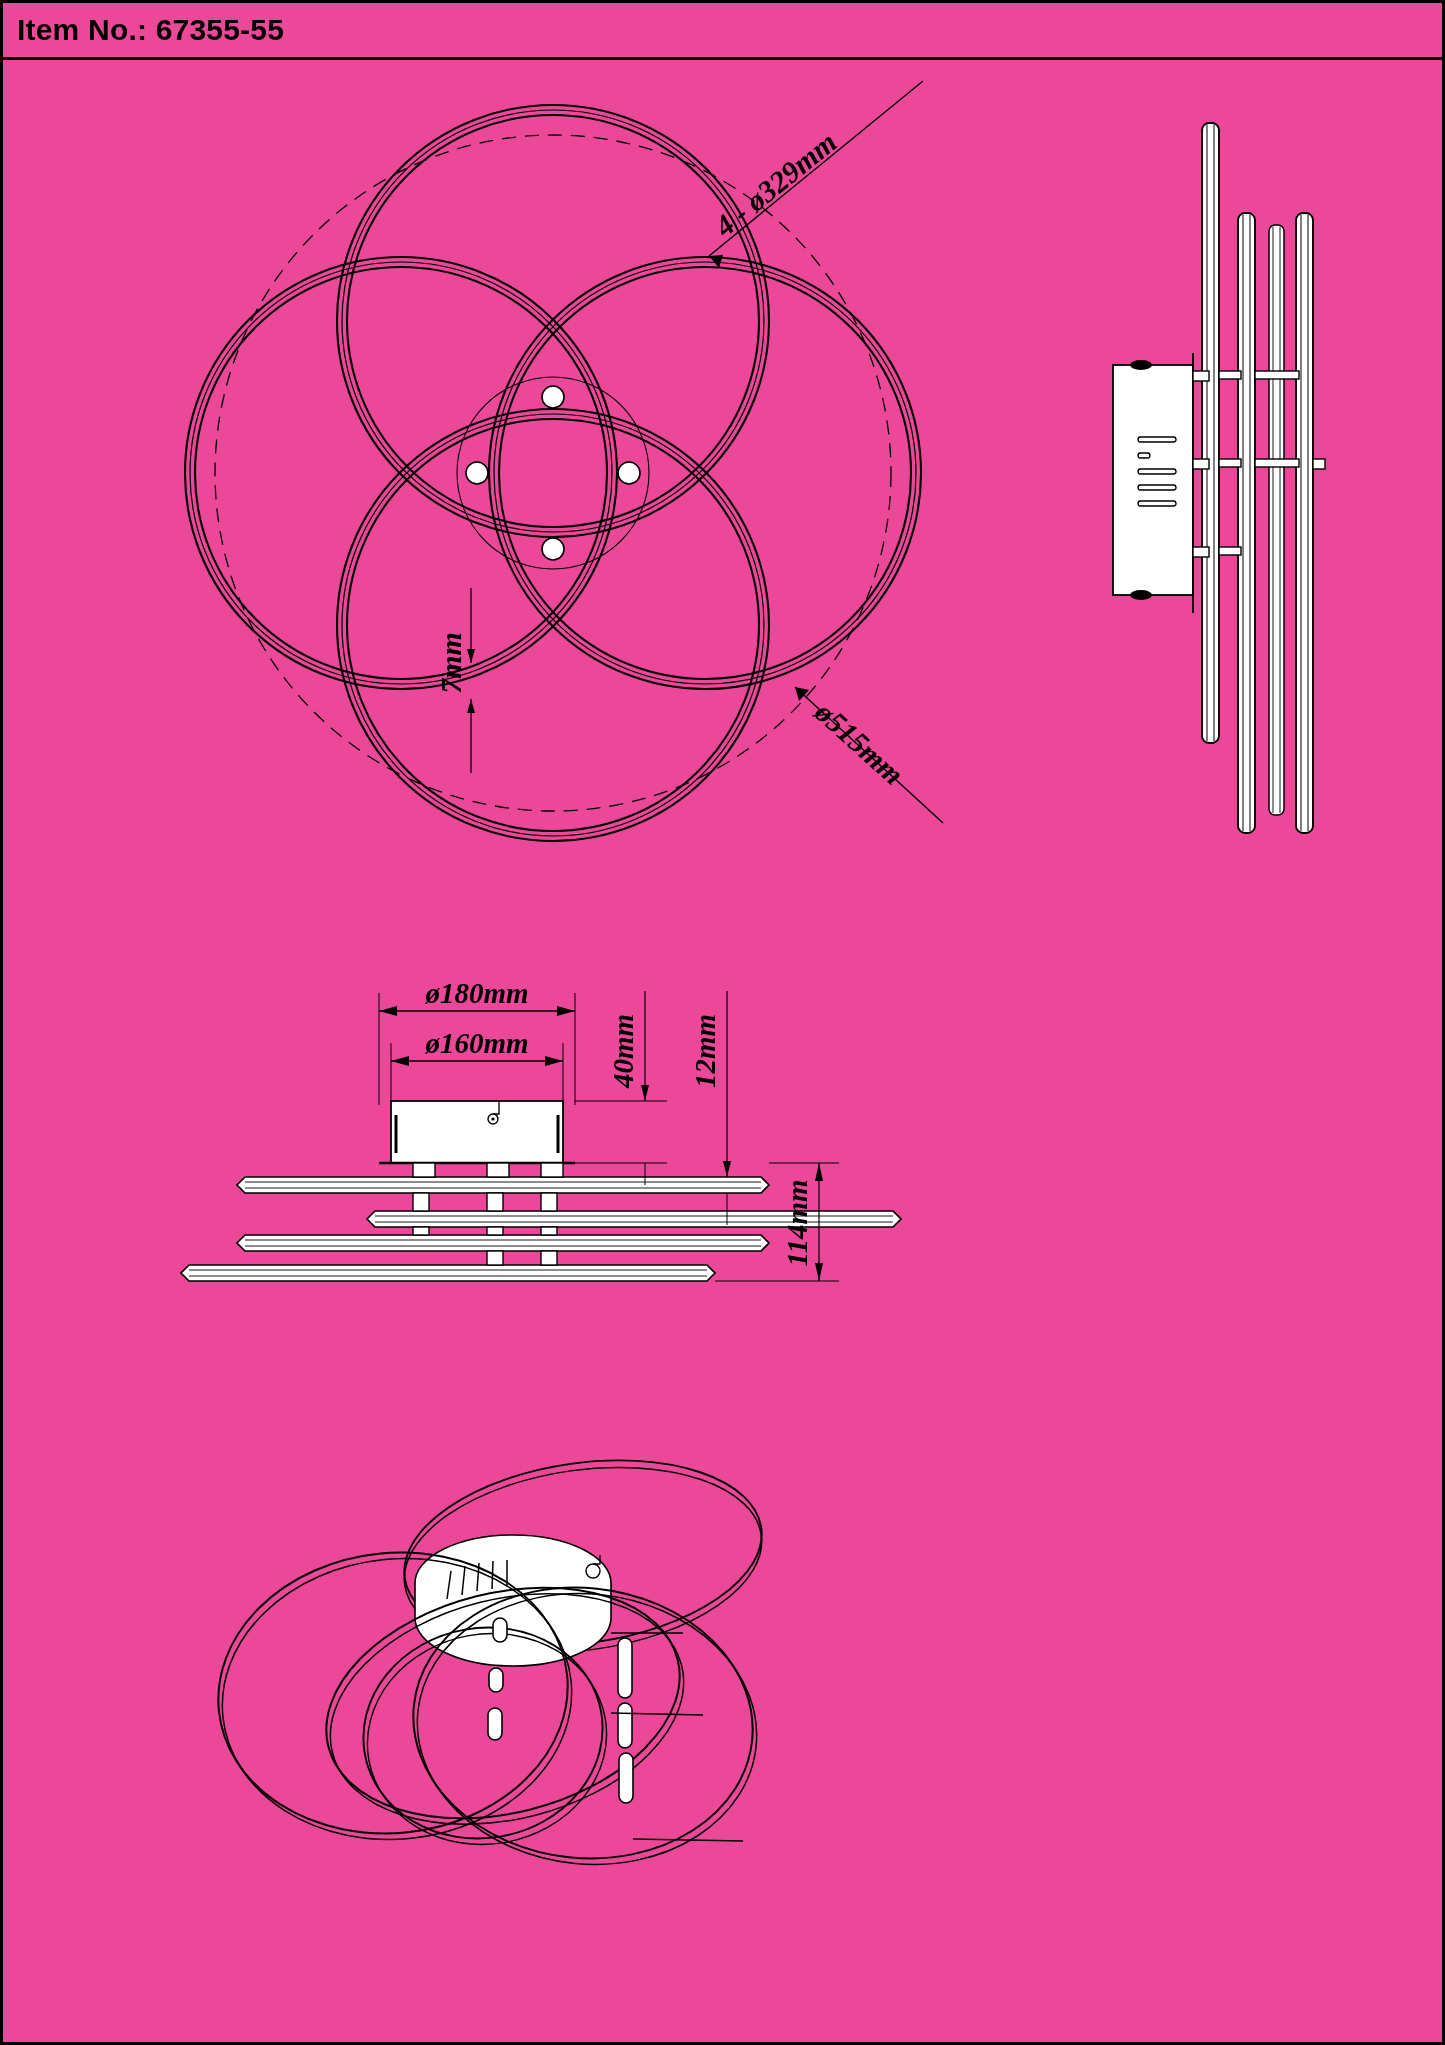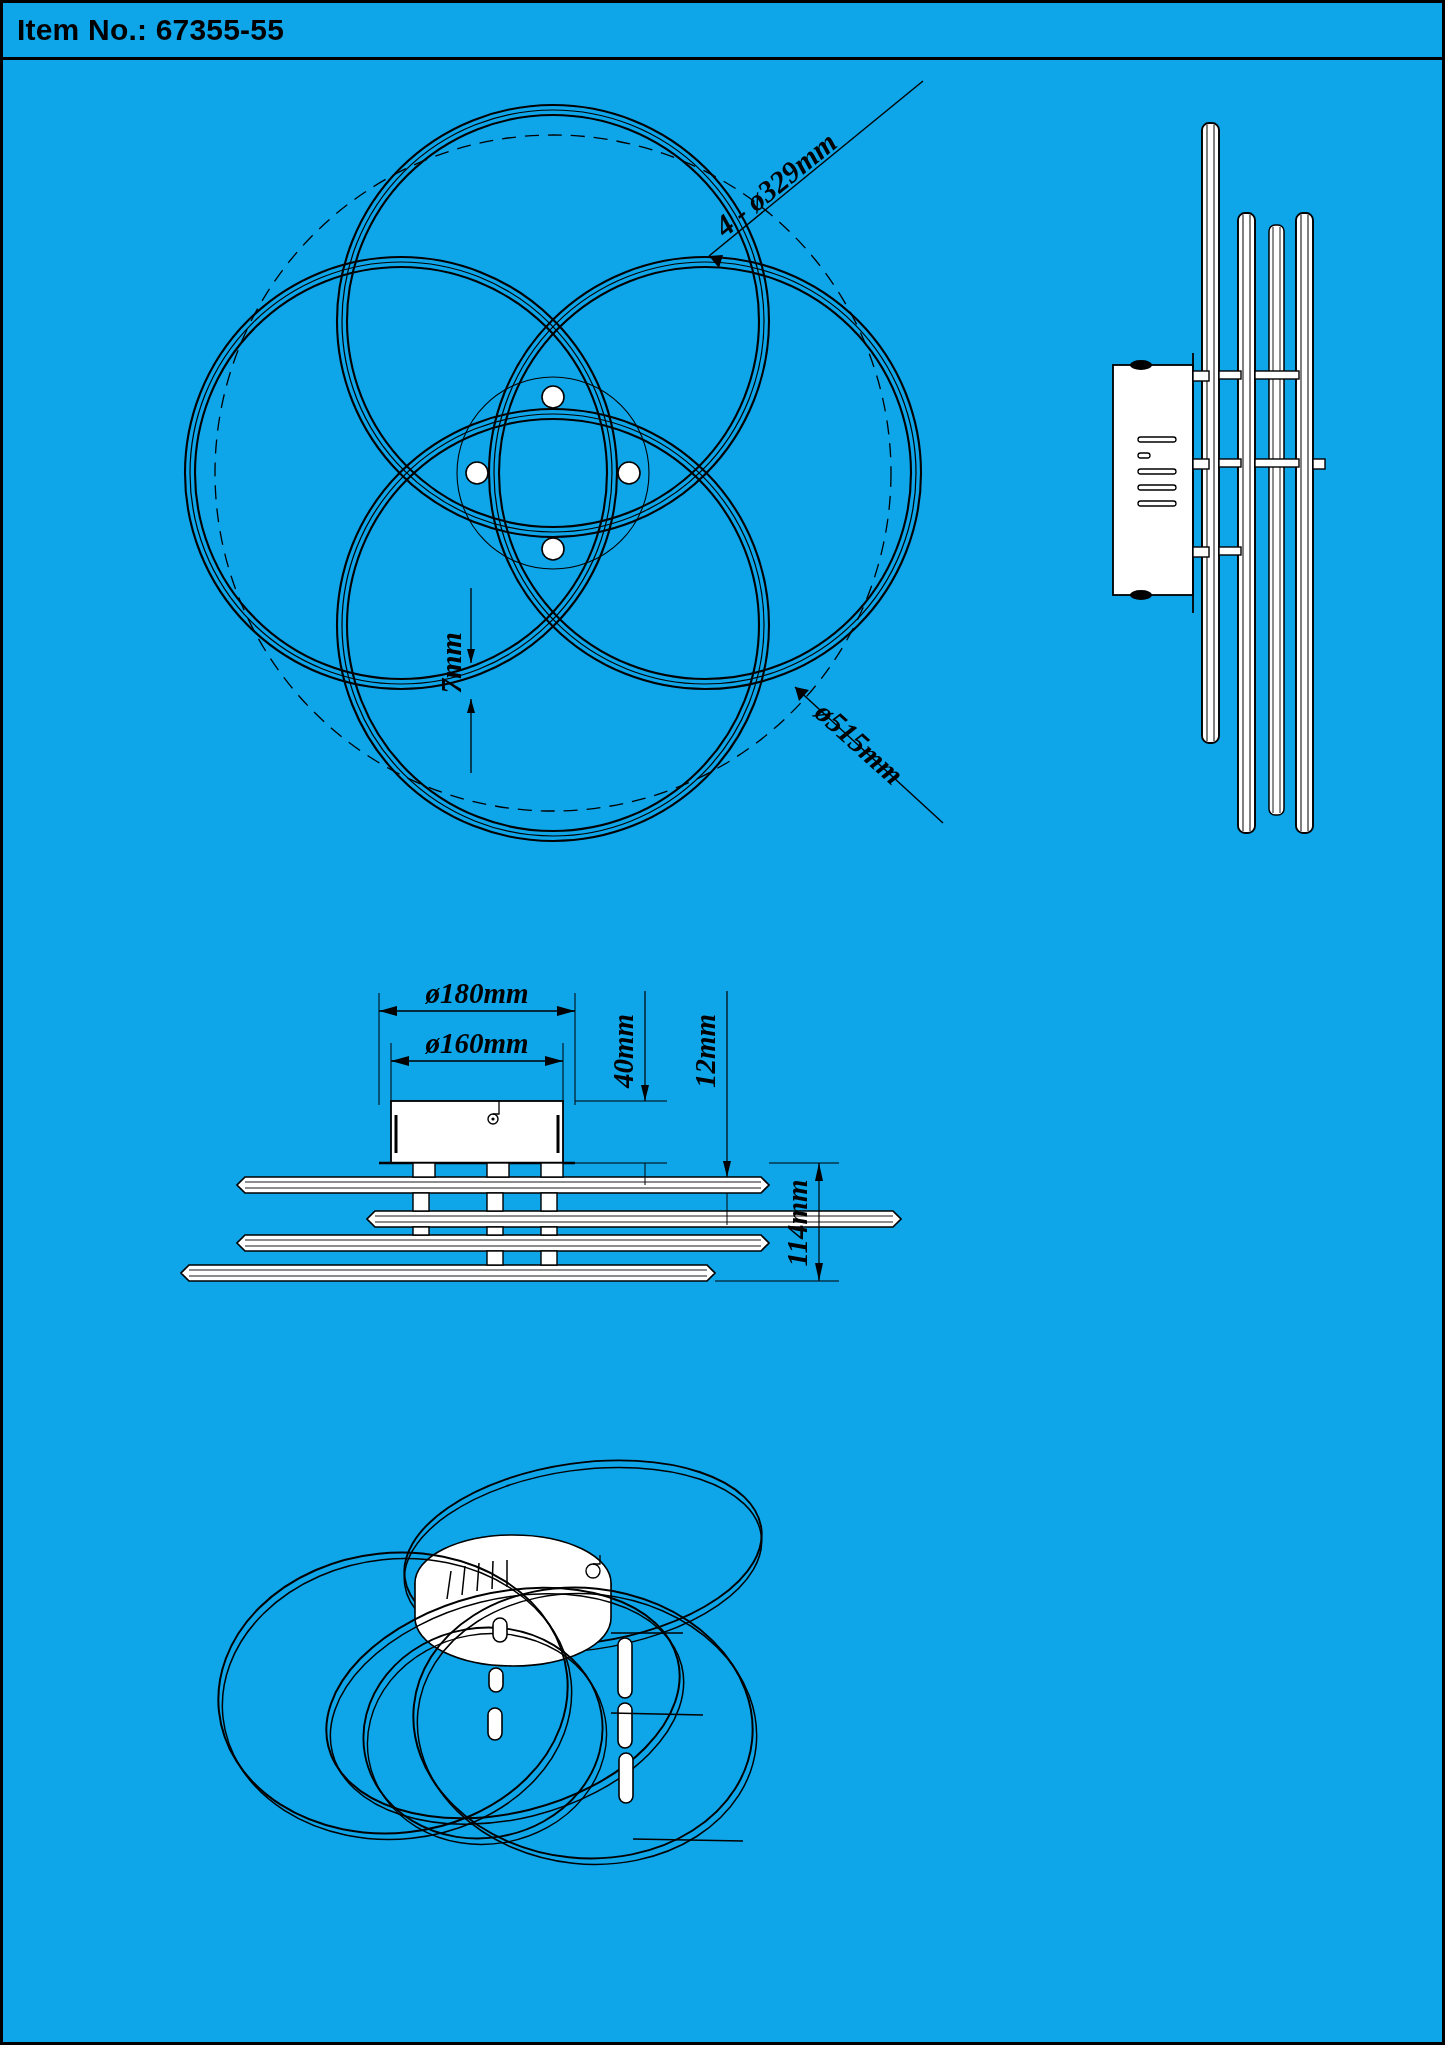--- a/index.html
+++ b/index.html
@@ -15,7 +15,7 @@
     position: relative;
     width: 1445px;
     height: 2045px;
-    background: #0ea5e9;
+    background: #ec4899;
     border: 3px solid #000000;
     box-sizing: border-box;
     overflow: hidden;

